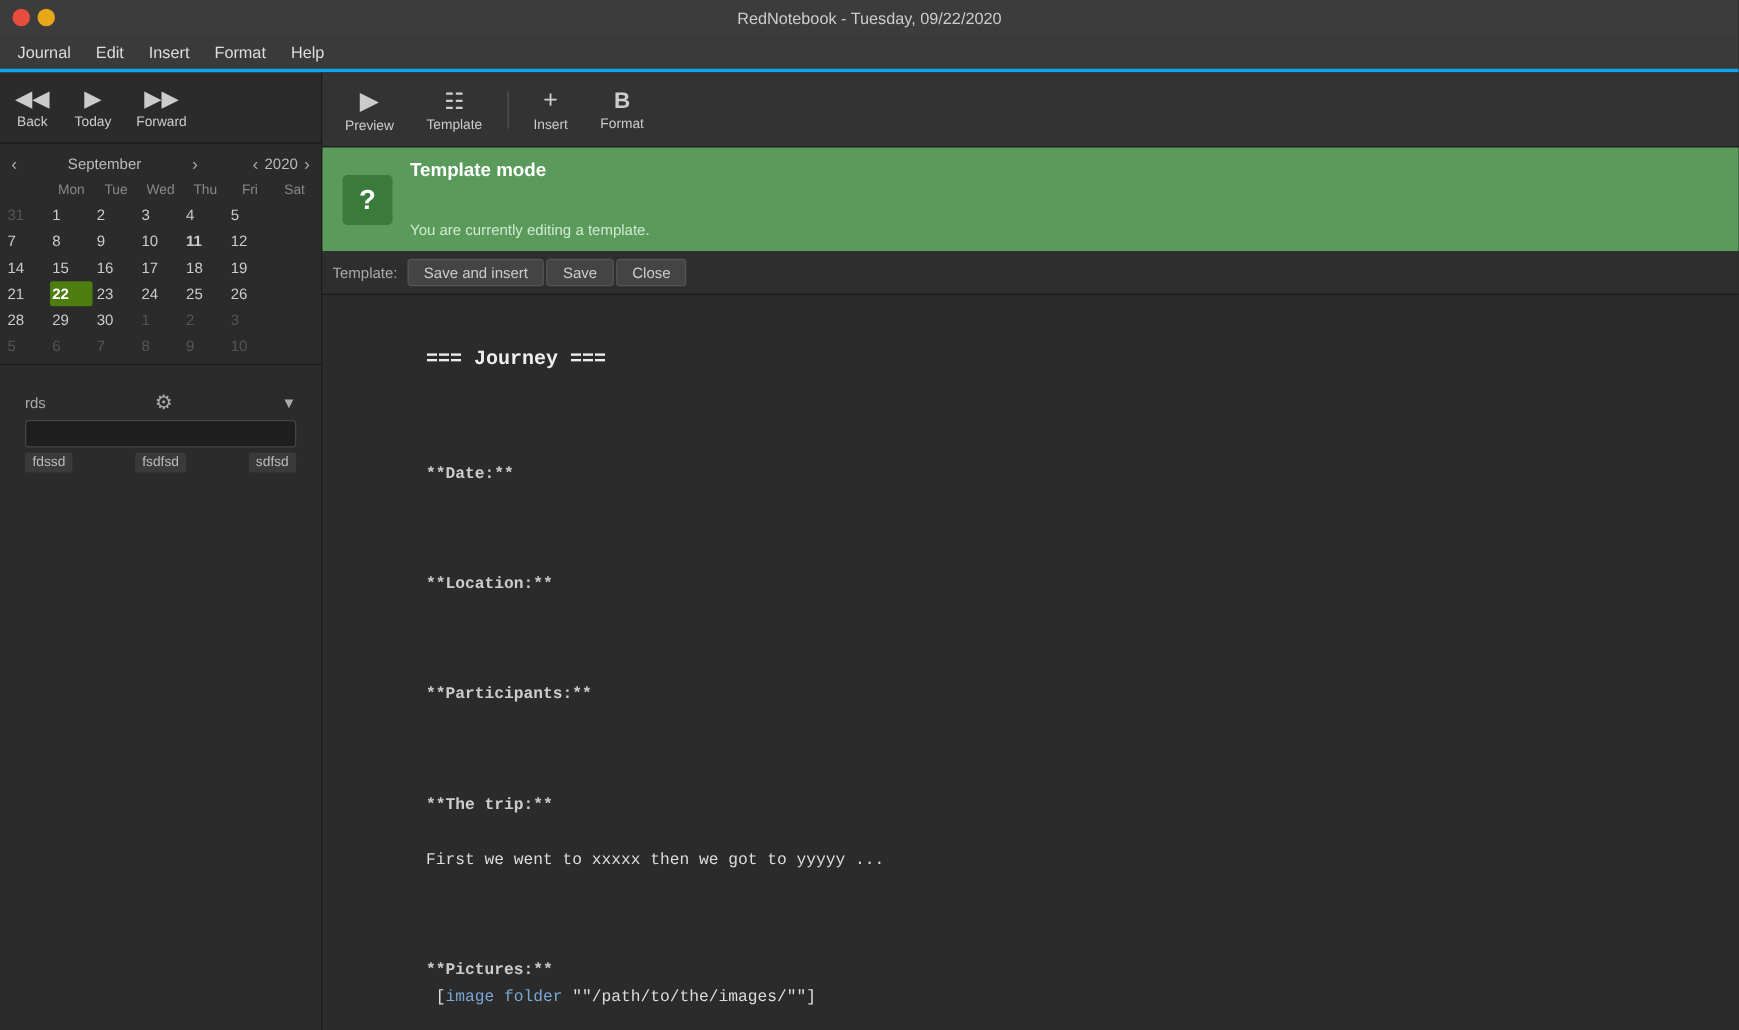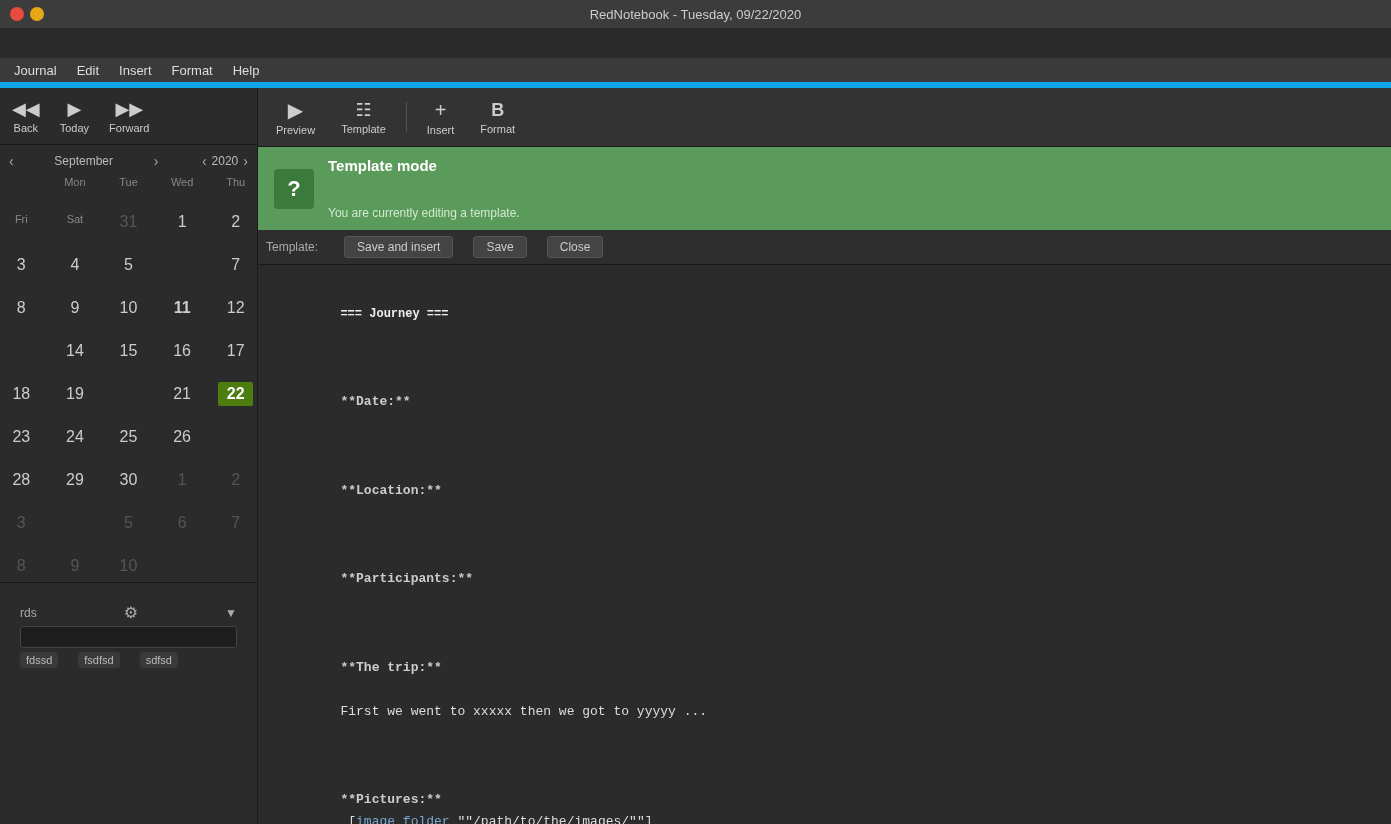--- a/index.html
+++ b/index.html
@@ -50,8 +50,7 @@
       display: flex;
       align-items: center;
       padding: 0 4px;
-      border-bottom: 6px solid #0ea5e9;
-      margin-top: 30px;
+      border-bottom: 3px solid #0ea5e9;
     }
     .menu-item {
       padding: 4px 10px;

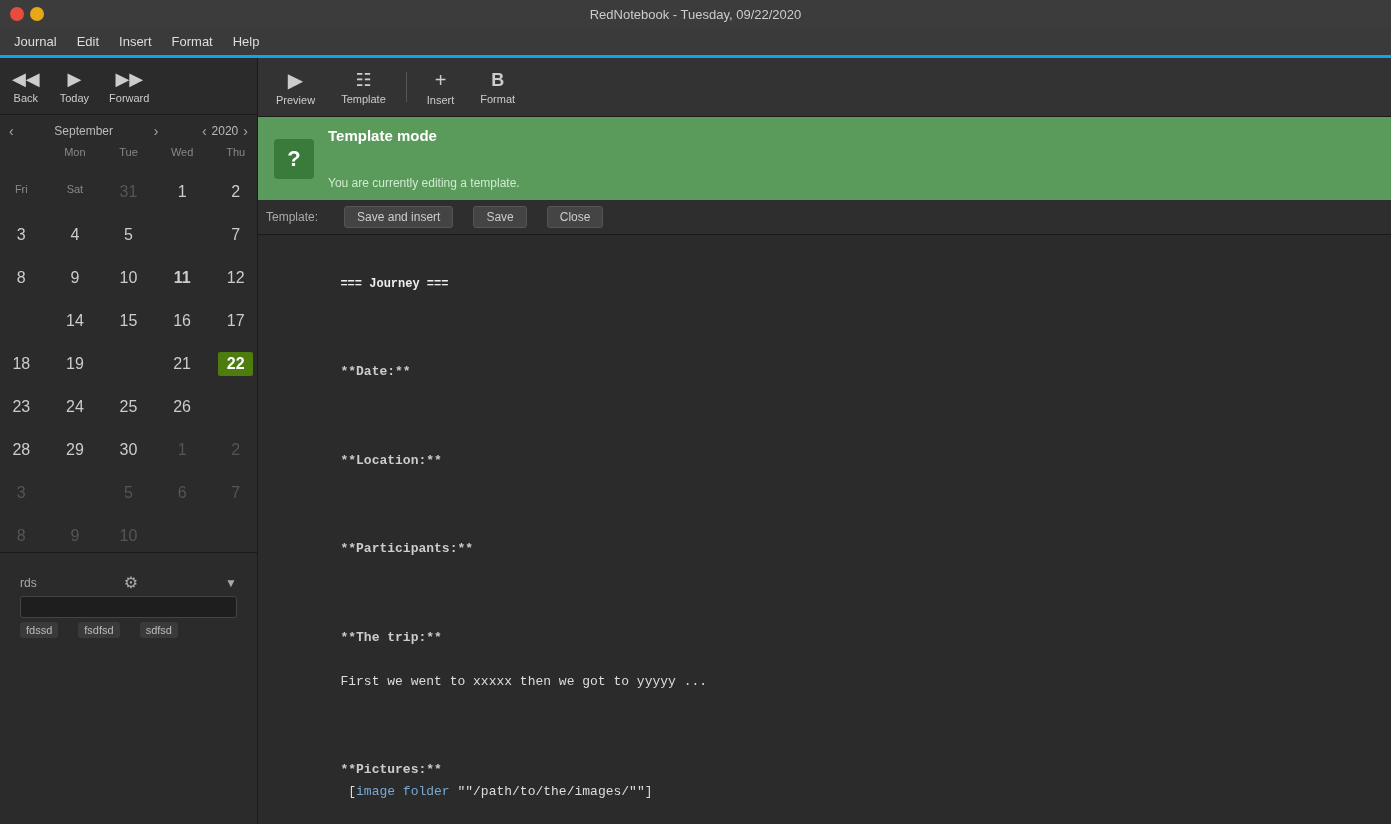--- a/index.html
+++ b/index.html
@@ -121,8 +121,8 @@
     }
     .calendar-grid {
       display: grid;
-      grid-template-columns: repeat(5, 1fr);
-      gap: 19px;
+      grid-template-columns: repeat(7, 1fr);
+      gap: 1px;
     }
     .cal-cell {
       text-align: center;

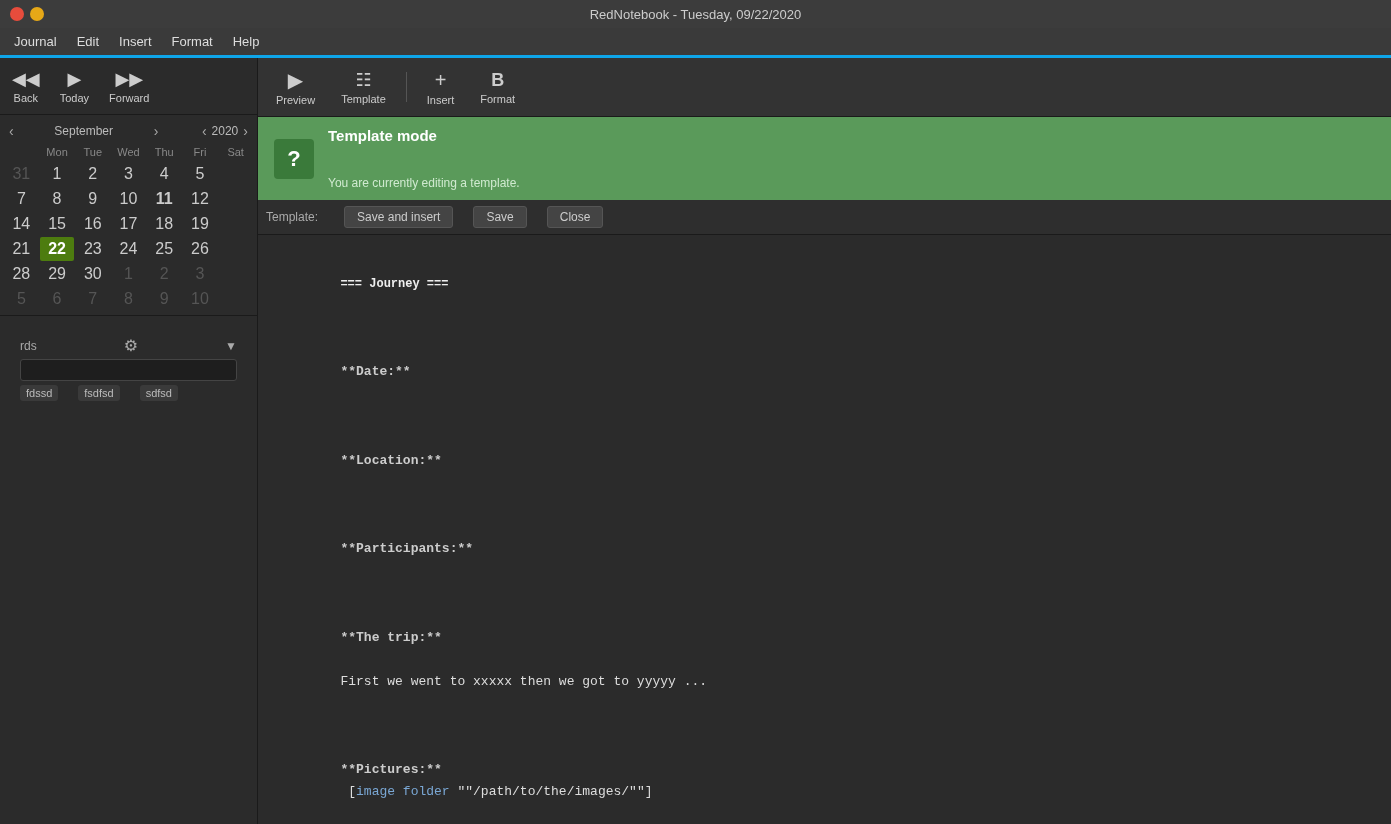--- a/index.html
+++ b/index.html
@@ -125,9 +125,8 @@
       gap: 1px;
     }
     .cal-cell {
-      text-align: center;
       padding: 3px 2px;
-      font-size: 16px;
+      font-size: 12px;
       color: #ccc;
       cursor: pointer;
       border-radius: 2px;

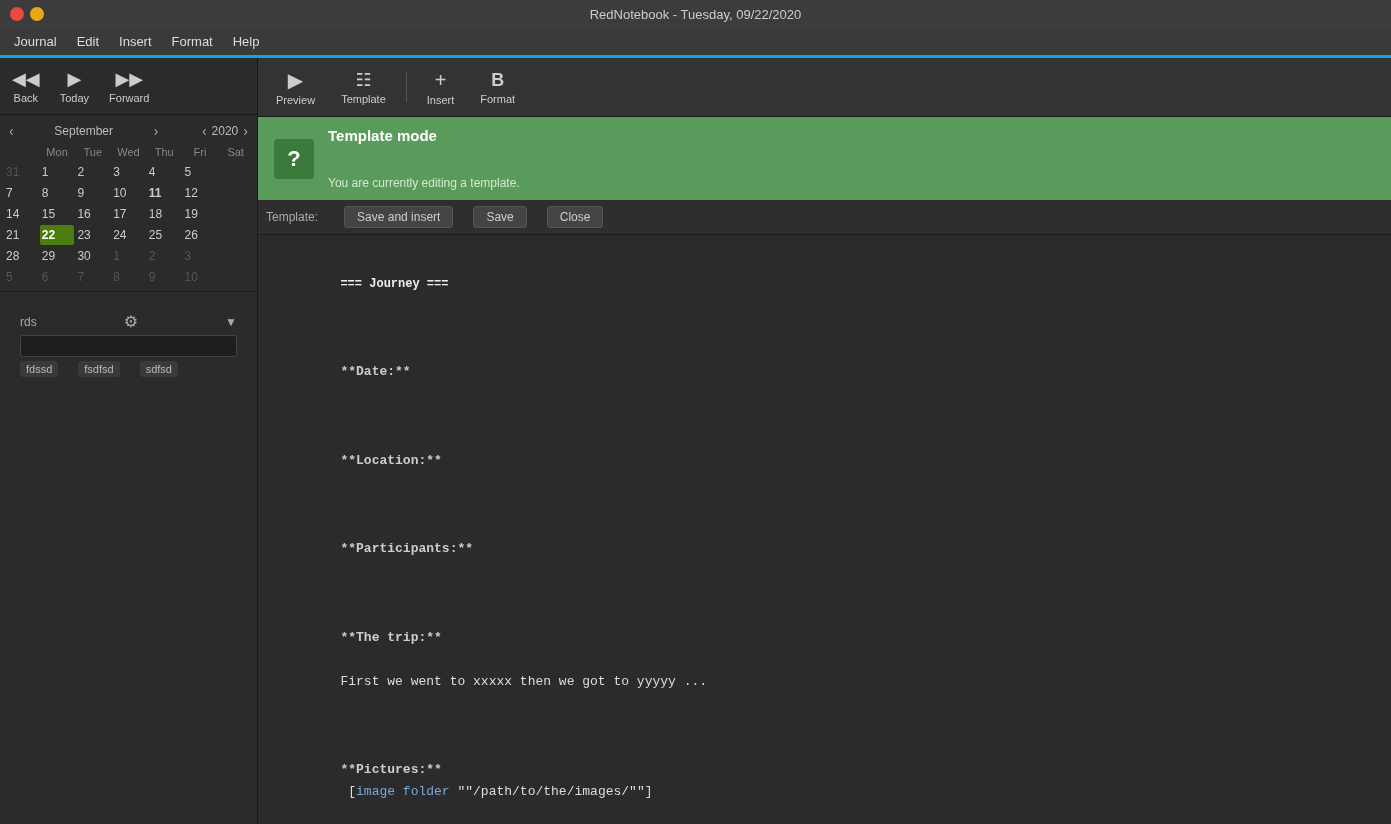--- a/index.html
+++ b/index.html
@@ -266,7 +266,7 @@
       display: flex;
       align-items: center;
       padding: 6px 8px;
-      gap: 20px;
+      gap: 2px;
       border-bottom: 1px solid #1a1a1a;
       background: #2e2e2e;
     }

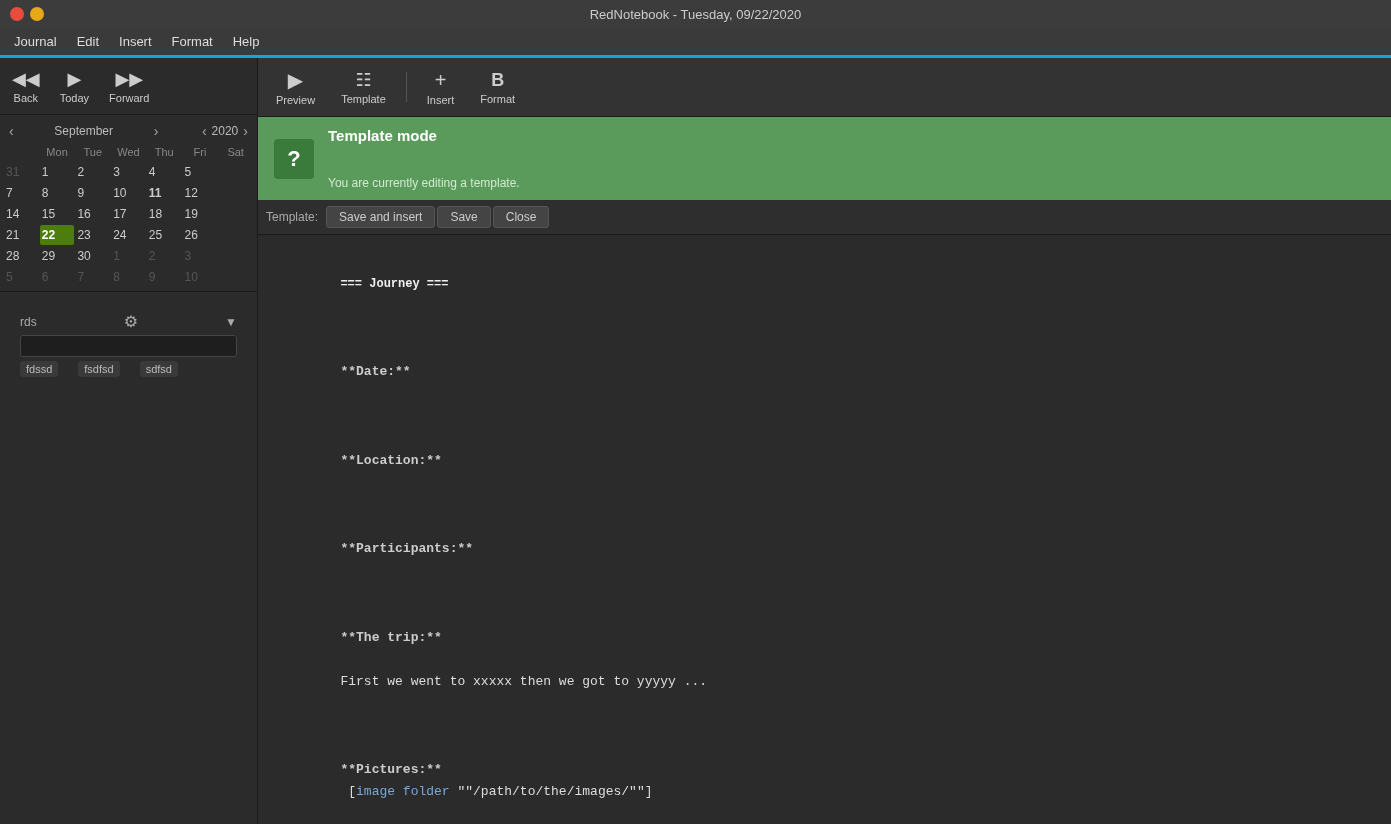--- a/index.html
+++ b/index.html
@@ -299,7 +299,7 @@
       white-space: pre-wrap;
     }
     .heading-text {
-      font-size: 12px;
+      font-size: 16px;
       font-weight: bold;
       color: #eee;
     }

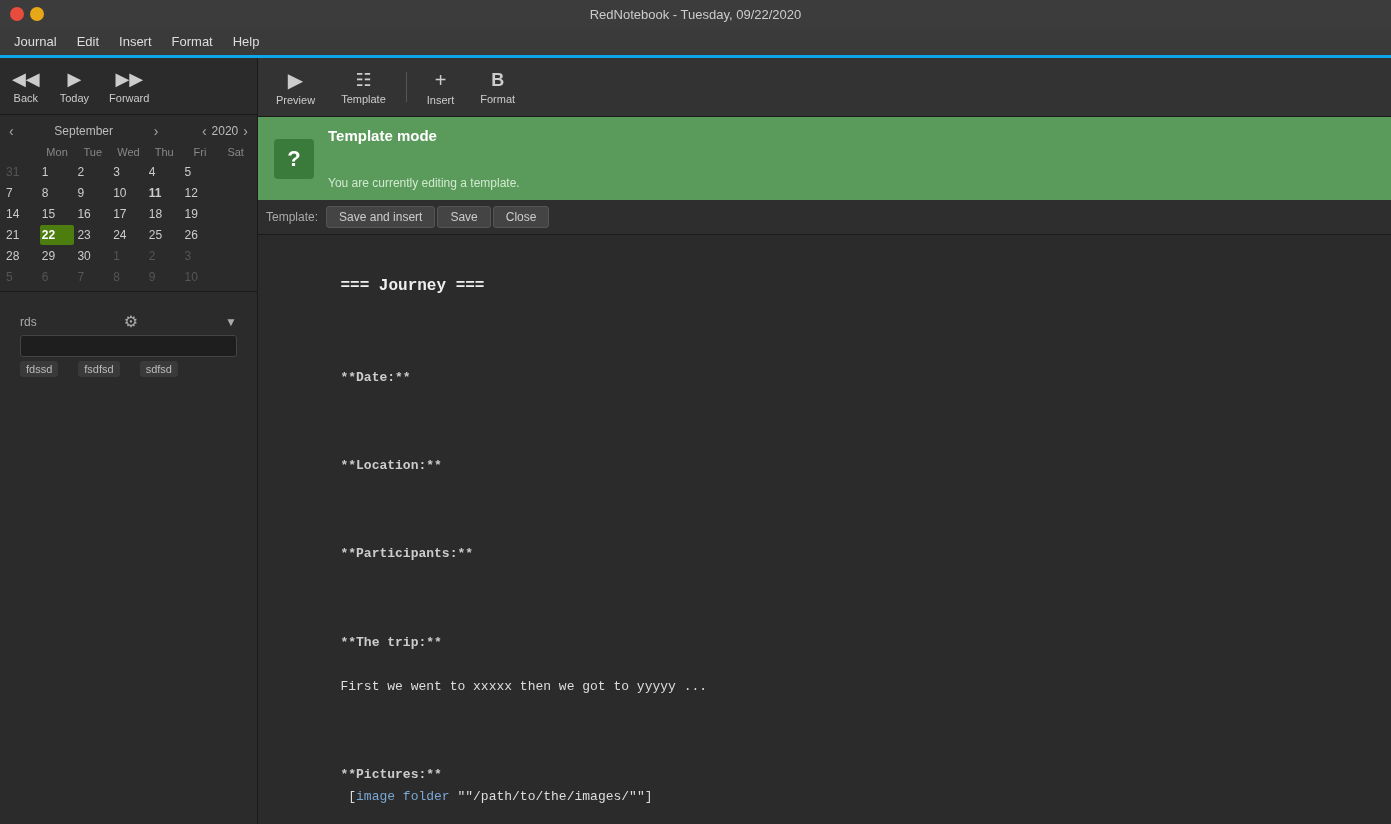--- a/index.html
+++ b/index.html
@@ -176,6 +176,7 @@
       display: flex;
       gap: 20px;
       flex-wrap: wrap;
+      justify-content: space-between;
     }
     .tag-item {
       background: #3a3a3a;

